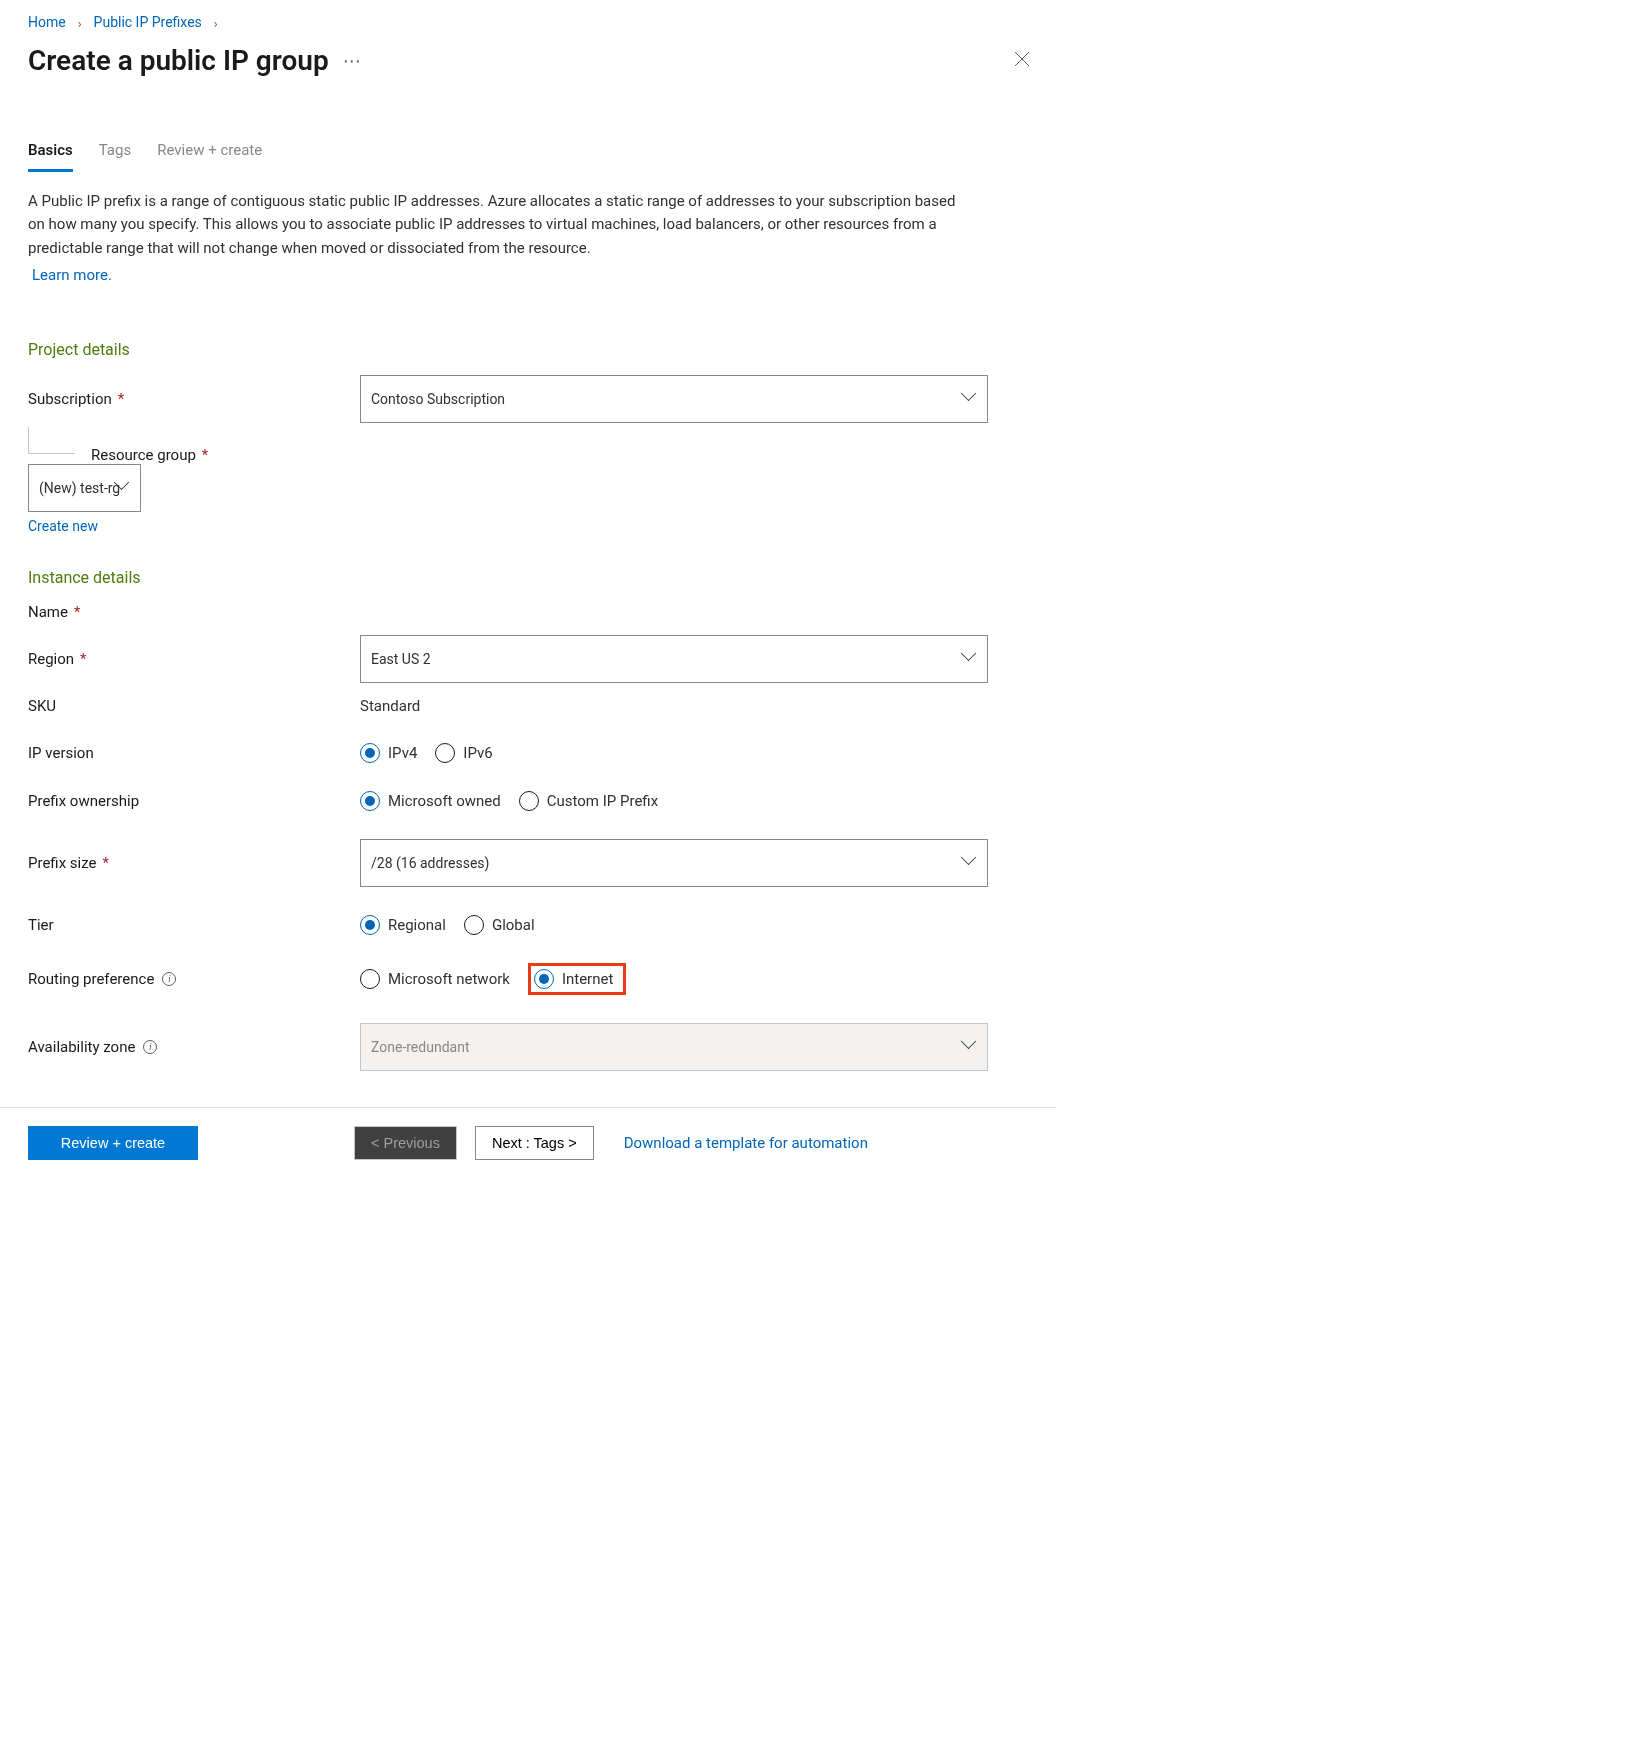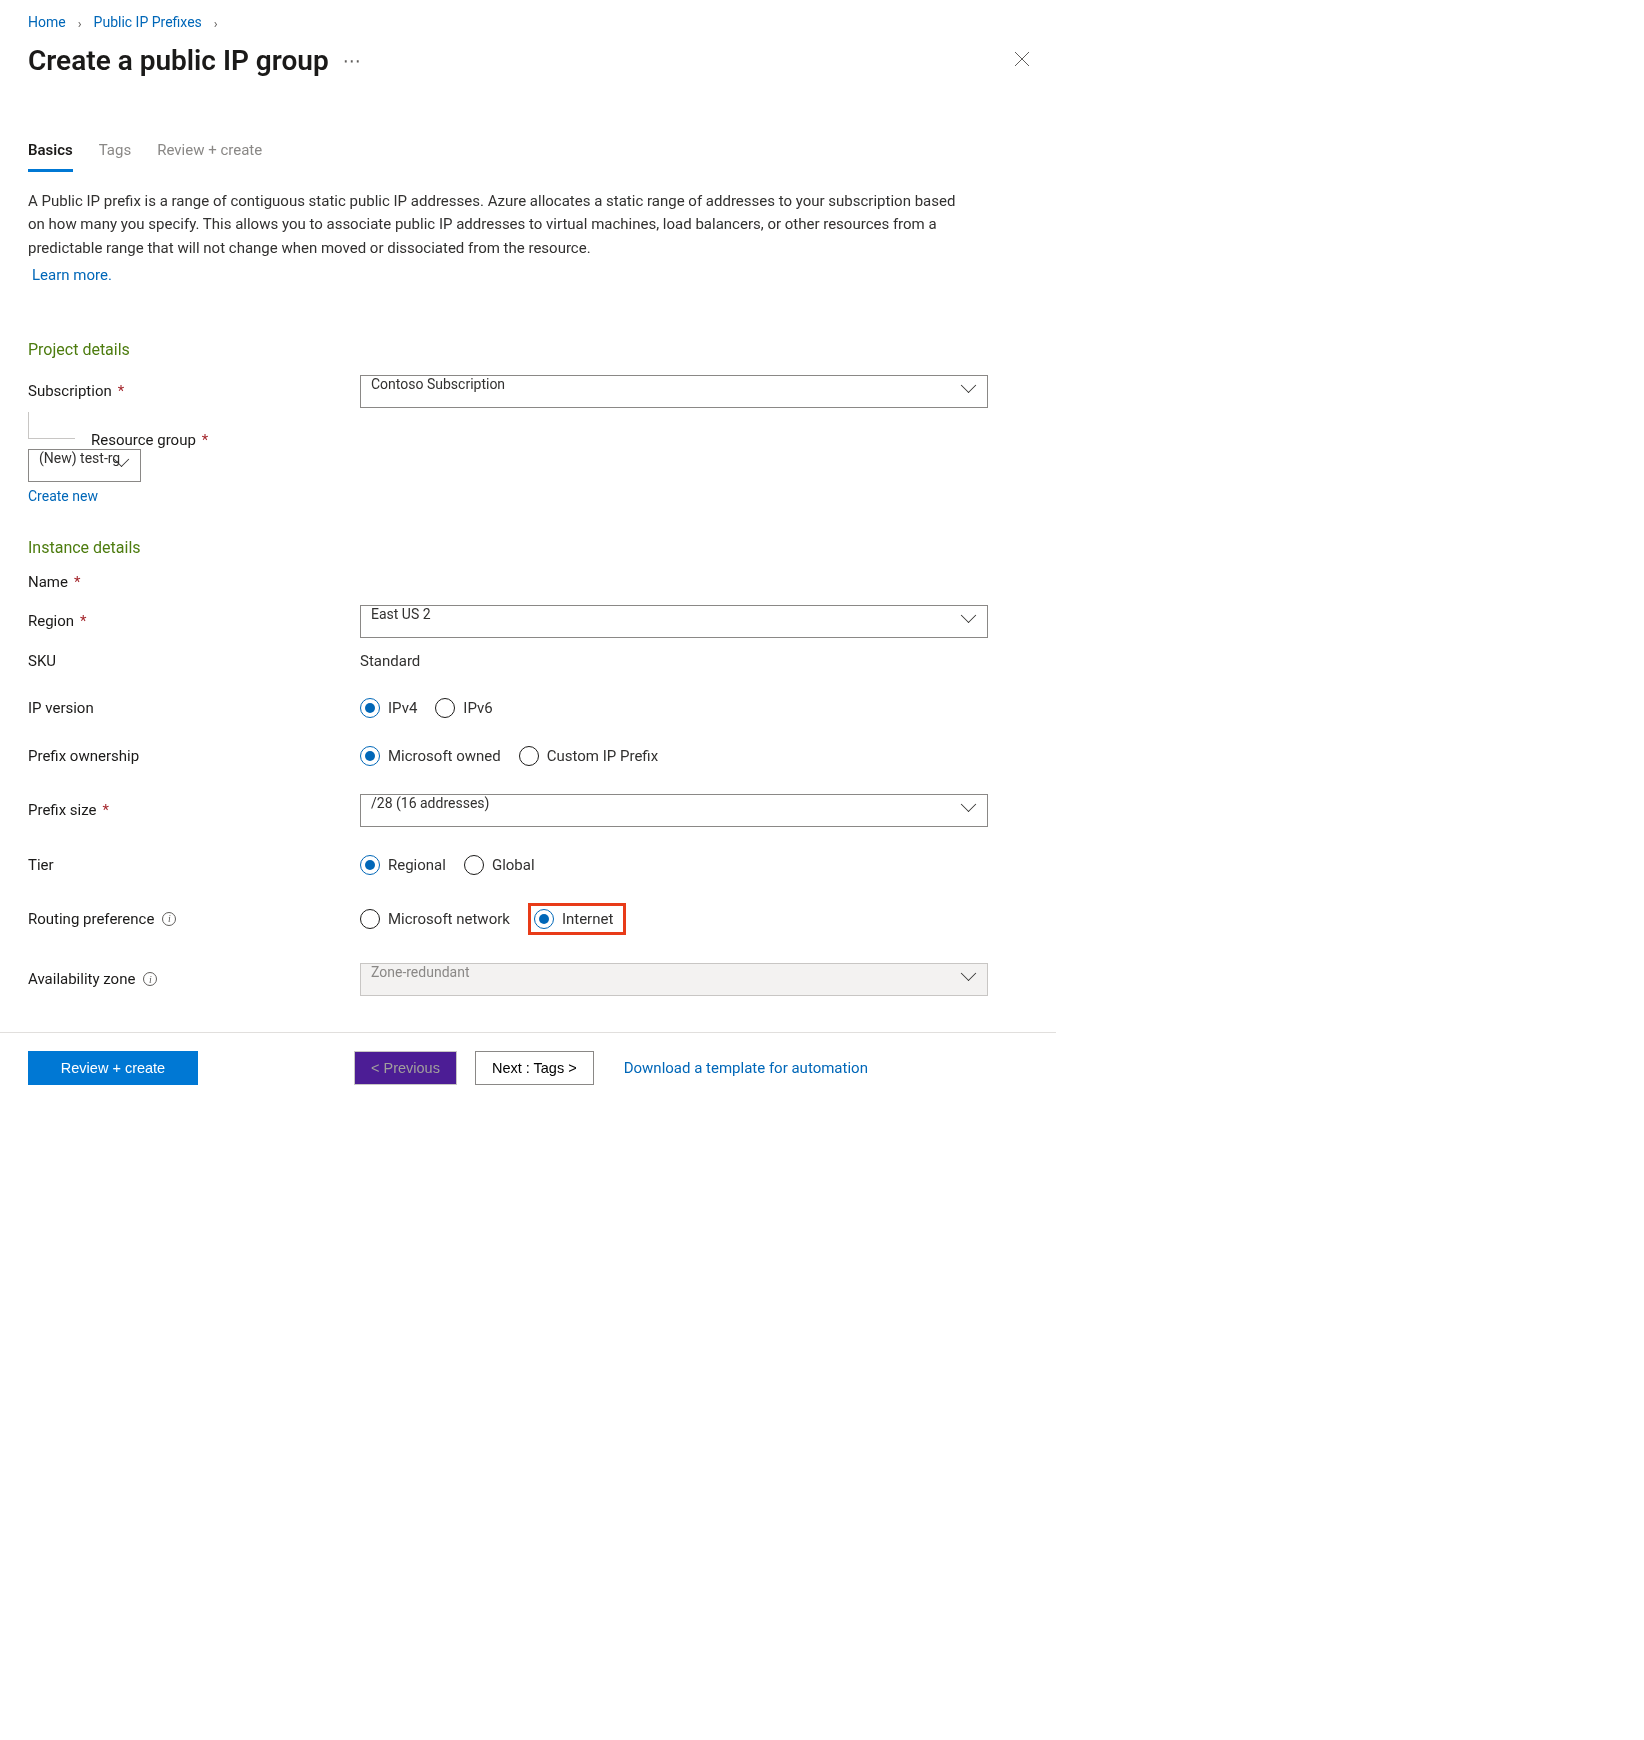--- a/index.html
+++ b/index.html
@@ -63,9 +63,9 @@
 
   
   .select, .textbox {
-    width:100%; height:33px; border:1px solid #8a8886; background:#fff;
+    width:100%; height:48px; border:1px solid #8a8886; background:#fff;
     padding:0 20px 0 10px; font-size:14px; color:#323130; position:relative;
-    display:flex; align-items:flex-start;
+    display:flex; align-items:center;
   }
   .select .caret {
     position:absolute; right:8px; top:50%; transform:translateY(-50%);

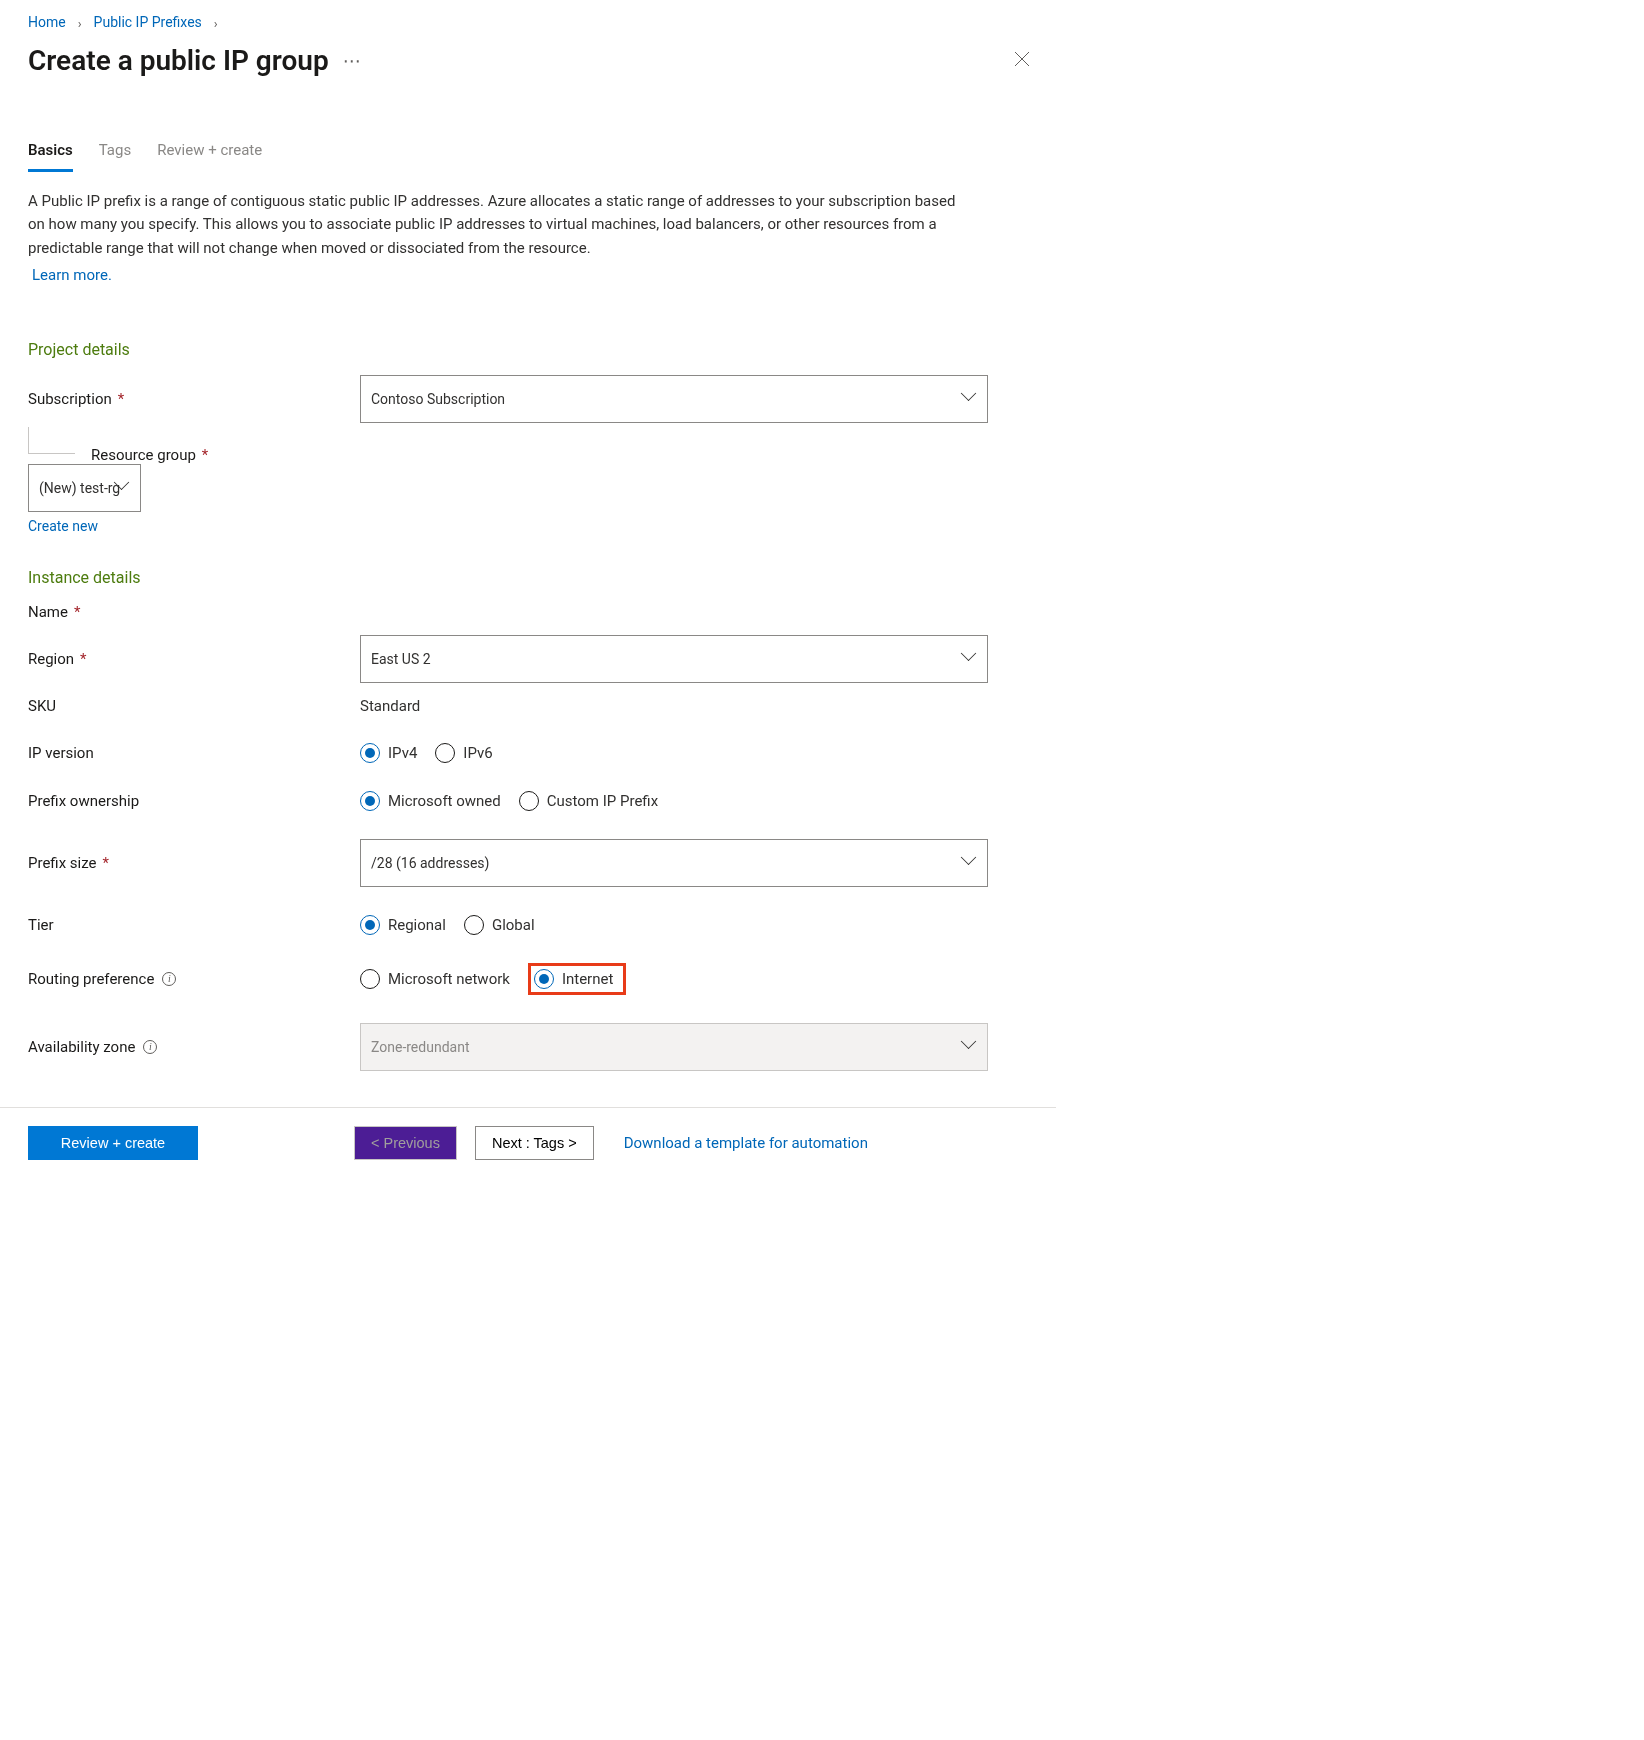--- a/index.html
+++ b/index.html
@@ -125,7 +125,7 @@
     background:#fff; display:flex; align-items:center; justify-content:center;
   }
   .btn.primary { background:#0078d4; border-color:#0078d4; color:#fff; min-width:170px; }
-  .btn.disabled { background:#4c1d95; color:#a19f9d; border-color:#c8c6c4; }
+  .btn.disabled { background:#404040; color:#a19f9d; border-color:#c8c6c4; }
   .footer-link { color:#0067b8; font-size:15px; text-decoration:none; margin-left:12px; }
 
   .sp-block { margin-top:34px; }

